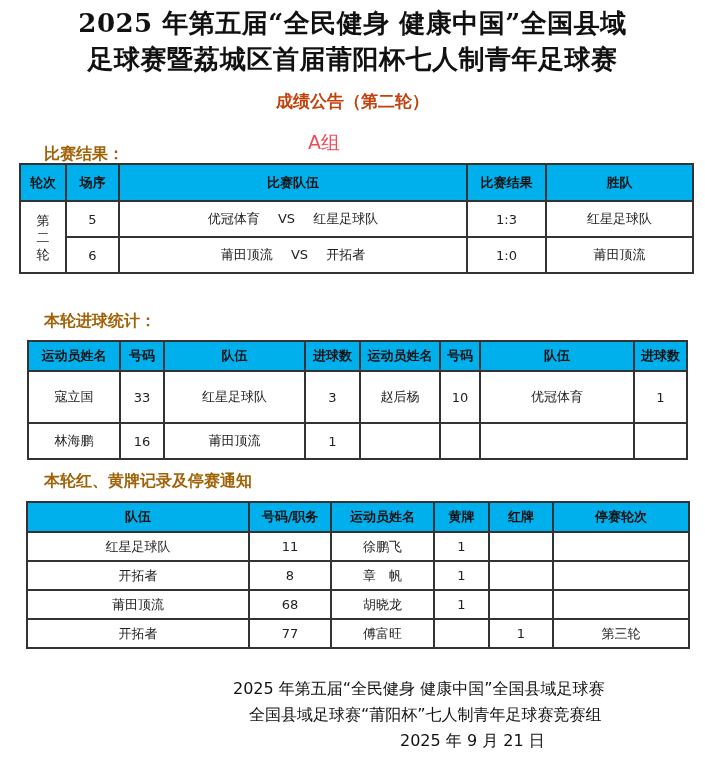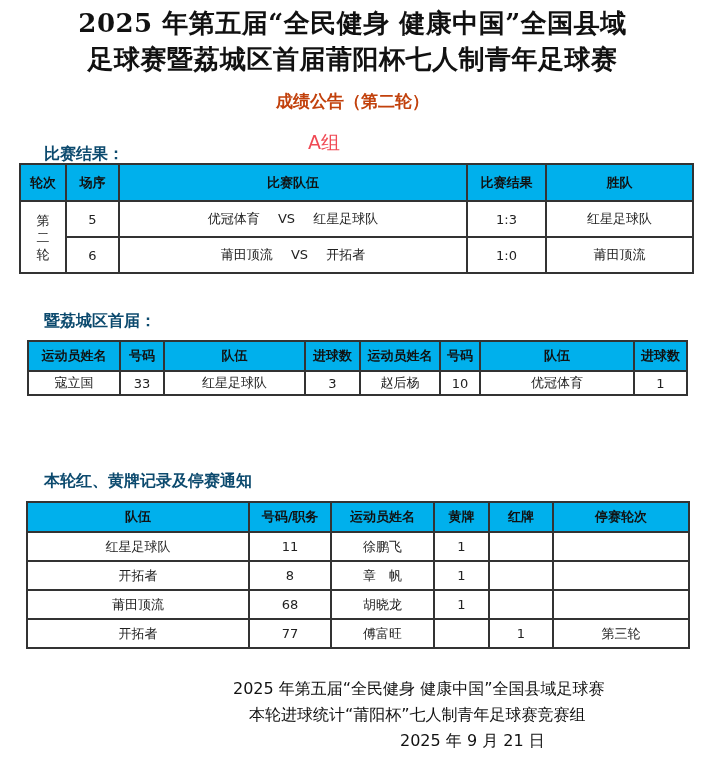--- a/index.html
+++ b/index.html
@@ -9,7 +9,7 @@
   .title { left:0; width:705px; text-align:center; font-family:"DejaVu Serif","Liberation Serif",serif;
            font-size:26px; font-weight:bold; letter-spacing:0.5px; color:#111; white-space:nowrap; }
   .subtitle { left:0; width:705px; text-align:center; font-size:17px; font-weight:bold; color:#c2410c; }
-  .section { font-size:16px; font-weight:bold; color:#0c4a6e; white-space:nowrap; }
+  .section { font-size:16px; font-weight:bold; color:#a16207; white-space:nowrap; }
   .group-label { font-size:19px; color:#f04a55; }
   table { border-collapse:collapse; position:absolute; table-layout:fixed; }
   td, th { border:2px solid #333; text-align:center; vertical-align:middle; font-size:13px;

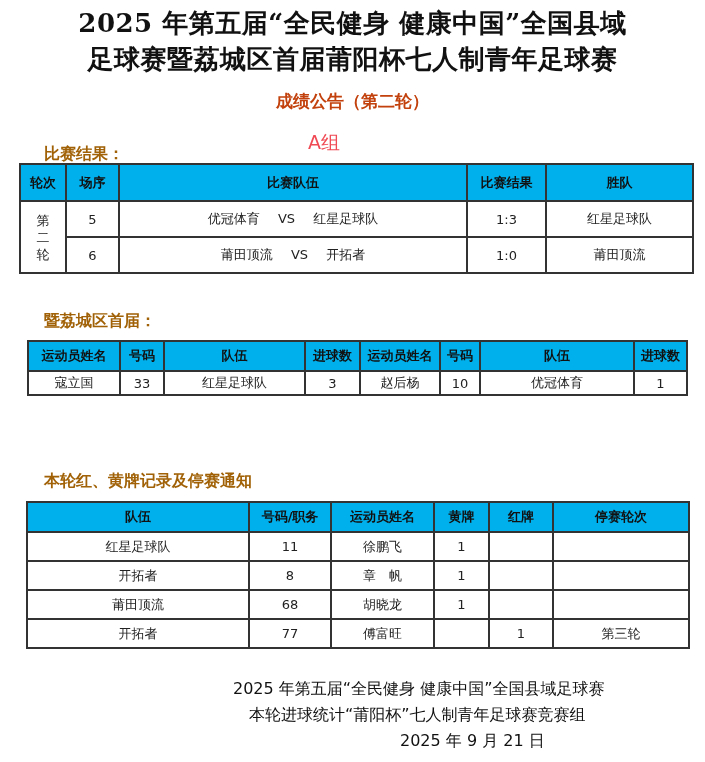--- a/index.html
+++ b/index.html
@@ -71,7 +71,7 @@
 </tbody>
   </table>
 
-<div class="abs section" style="left:44px; top:311px;">暨荔城区首届：</div>
+<div class="abs section" style="left:44px; top:311px;">本轮进球统计：</div>
 
 <table style="left:27px; top:340px; width:659px;">
   <colgroup>

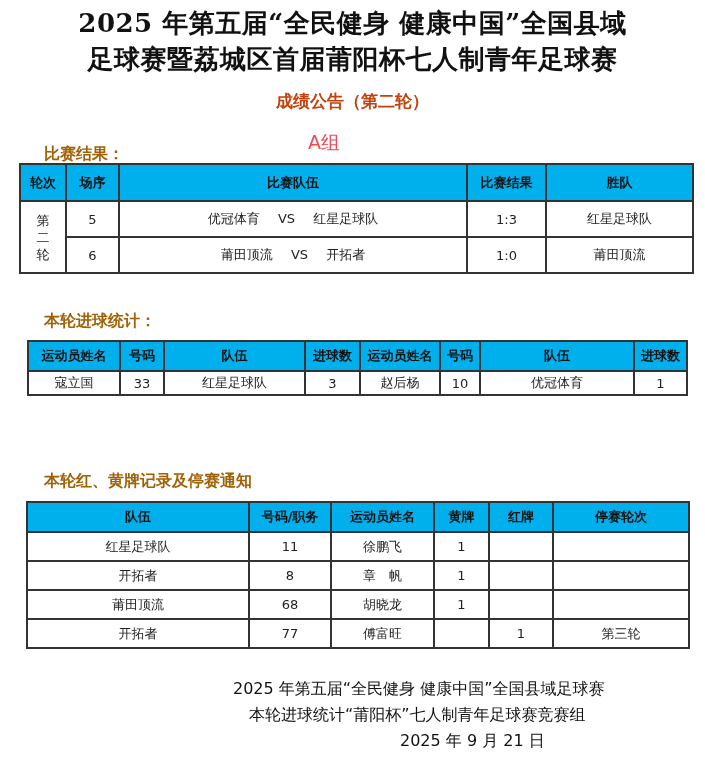--- a/index.html
+++ b/index.html
@@ -95,7 +95,7 @@
     <th>队伍</th>
     <th>进球数</th>
   </tr>
-  <tr style="height:24px">
+  <tr style="height:52px">
     <td>寇立国</td>
     <td>33</td>
     <td>红星足球队</td>

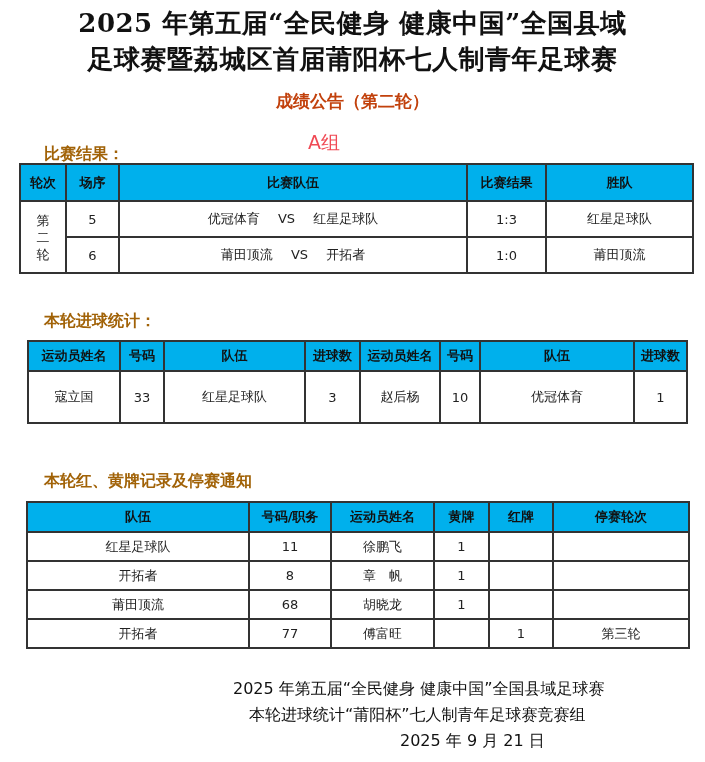--- a/index.html
+++ b/index.html
@@ -105,6 +105,16 @@
     <td>优冠体育</td>
     <td>1</td>
   </tr>
+  <tr style="height:36px">
+    <td>林海鹏</td>
+    <td>16</td>
+    <td>莆田顶流</td>
+    <td>1</td>
+    <td></td>
+    <td></td>
+    <td></td>
+    <td></td>
+  </tr>
 </tbody>
   </table>
 

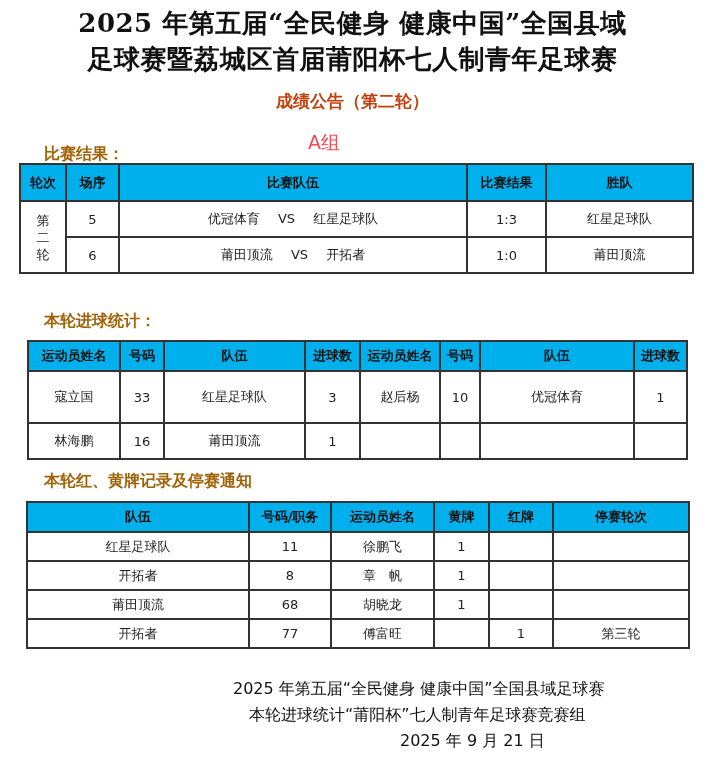--- a/index.html
+++ b/index.html
@@ -174,7 +174,7 @@
   </table>
 
 <div class="abs footer" style="left:233px; top:679px;">2025 年第五届“全民健身  健康中国”全国县域足球赛</div>
-<div class="abs footer" style="left:249px; top:705px;">本轮进球统计“莆阳杯”七人制青年足球赛竞赛组</div>
+<div class="abs footer" style="left:249px; top:705px;">全国县域足球赛“莆阳杯”七人制青年足球赛竞赛组</div>
 <div class="abs footer" style="left:400px; top:731px;">2025 年 9 月 21 日</div>
 
 </body></html>

